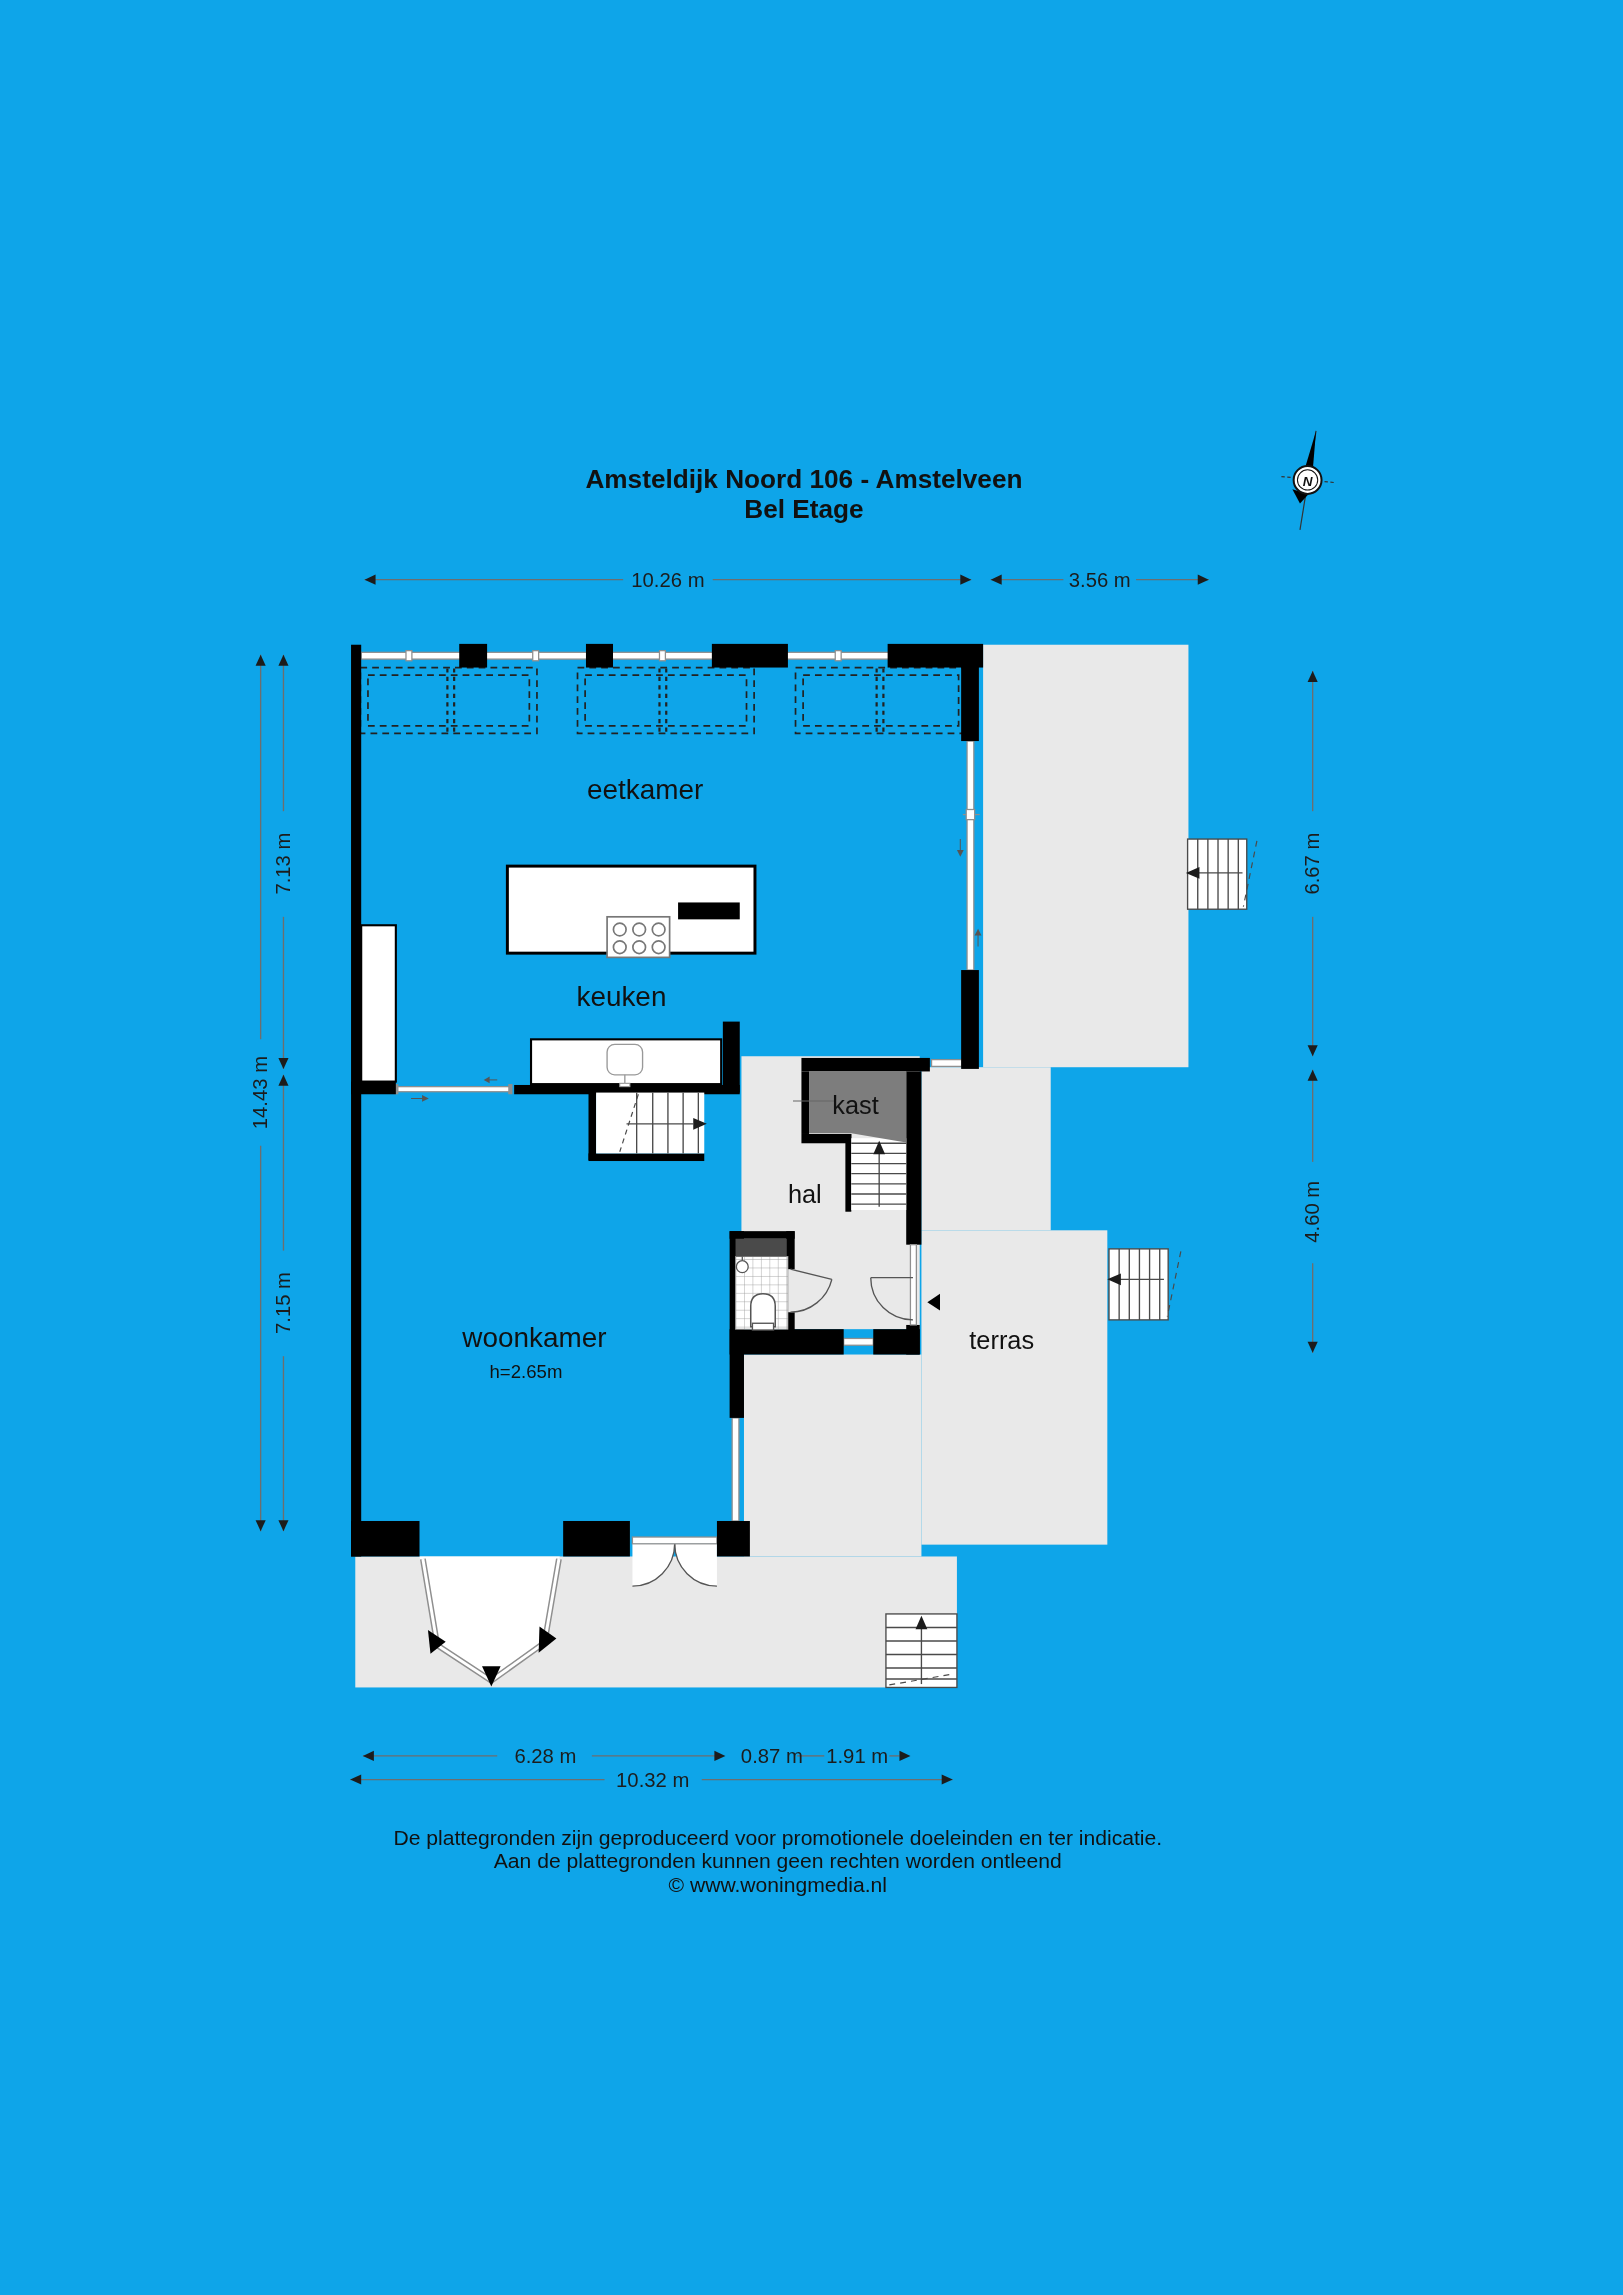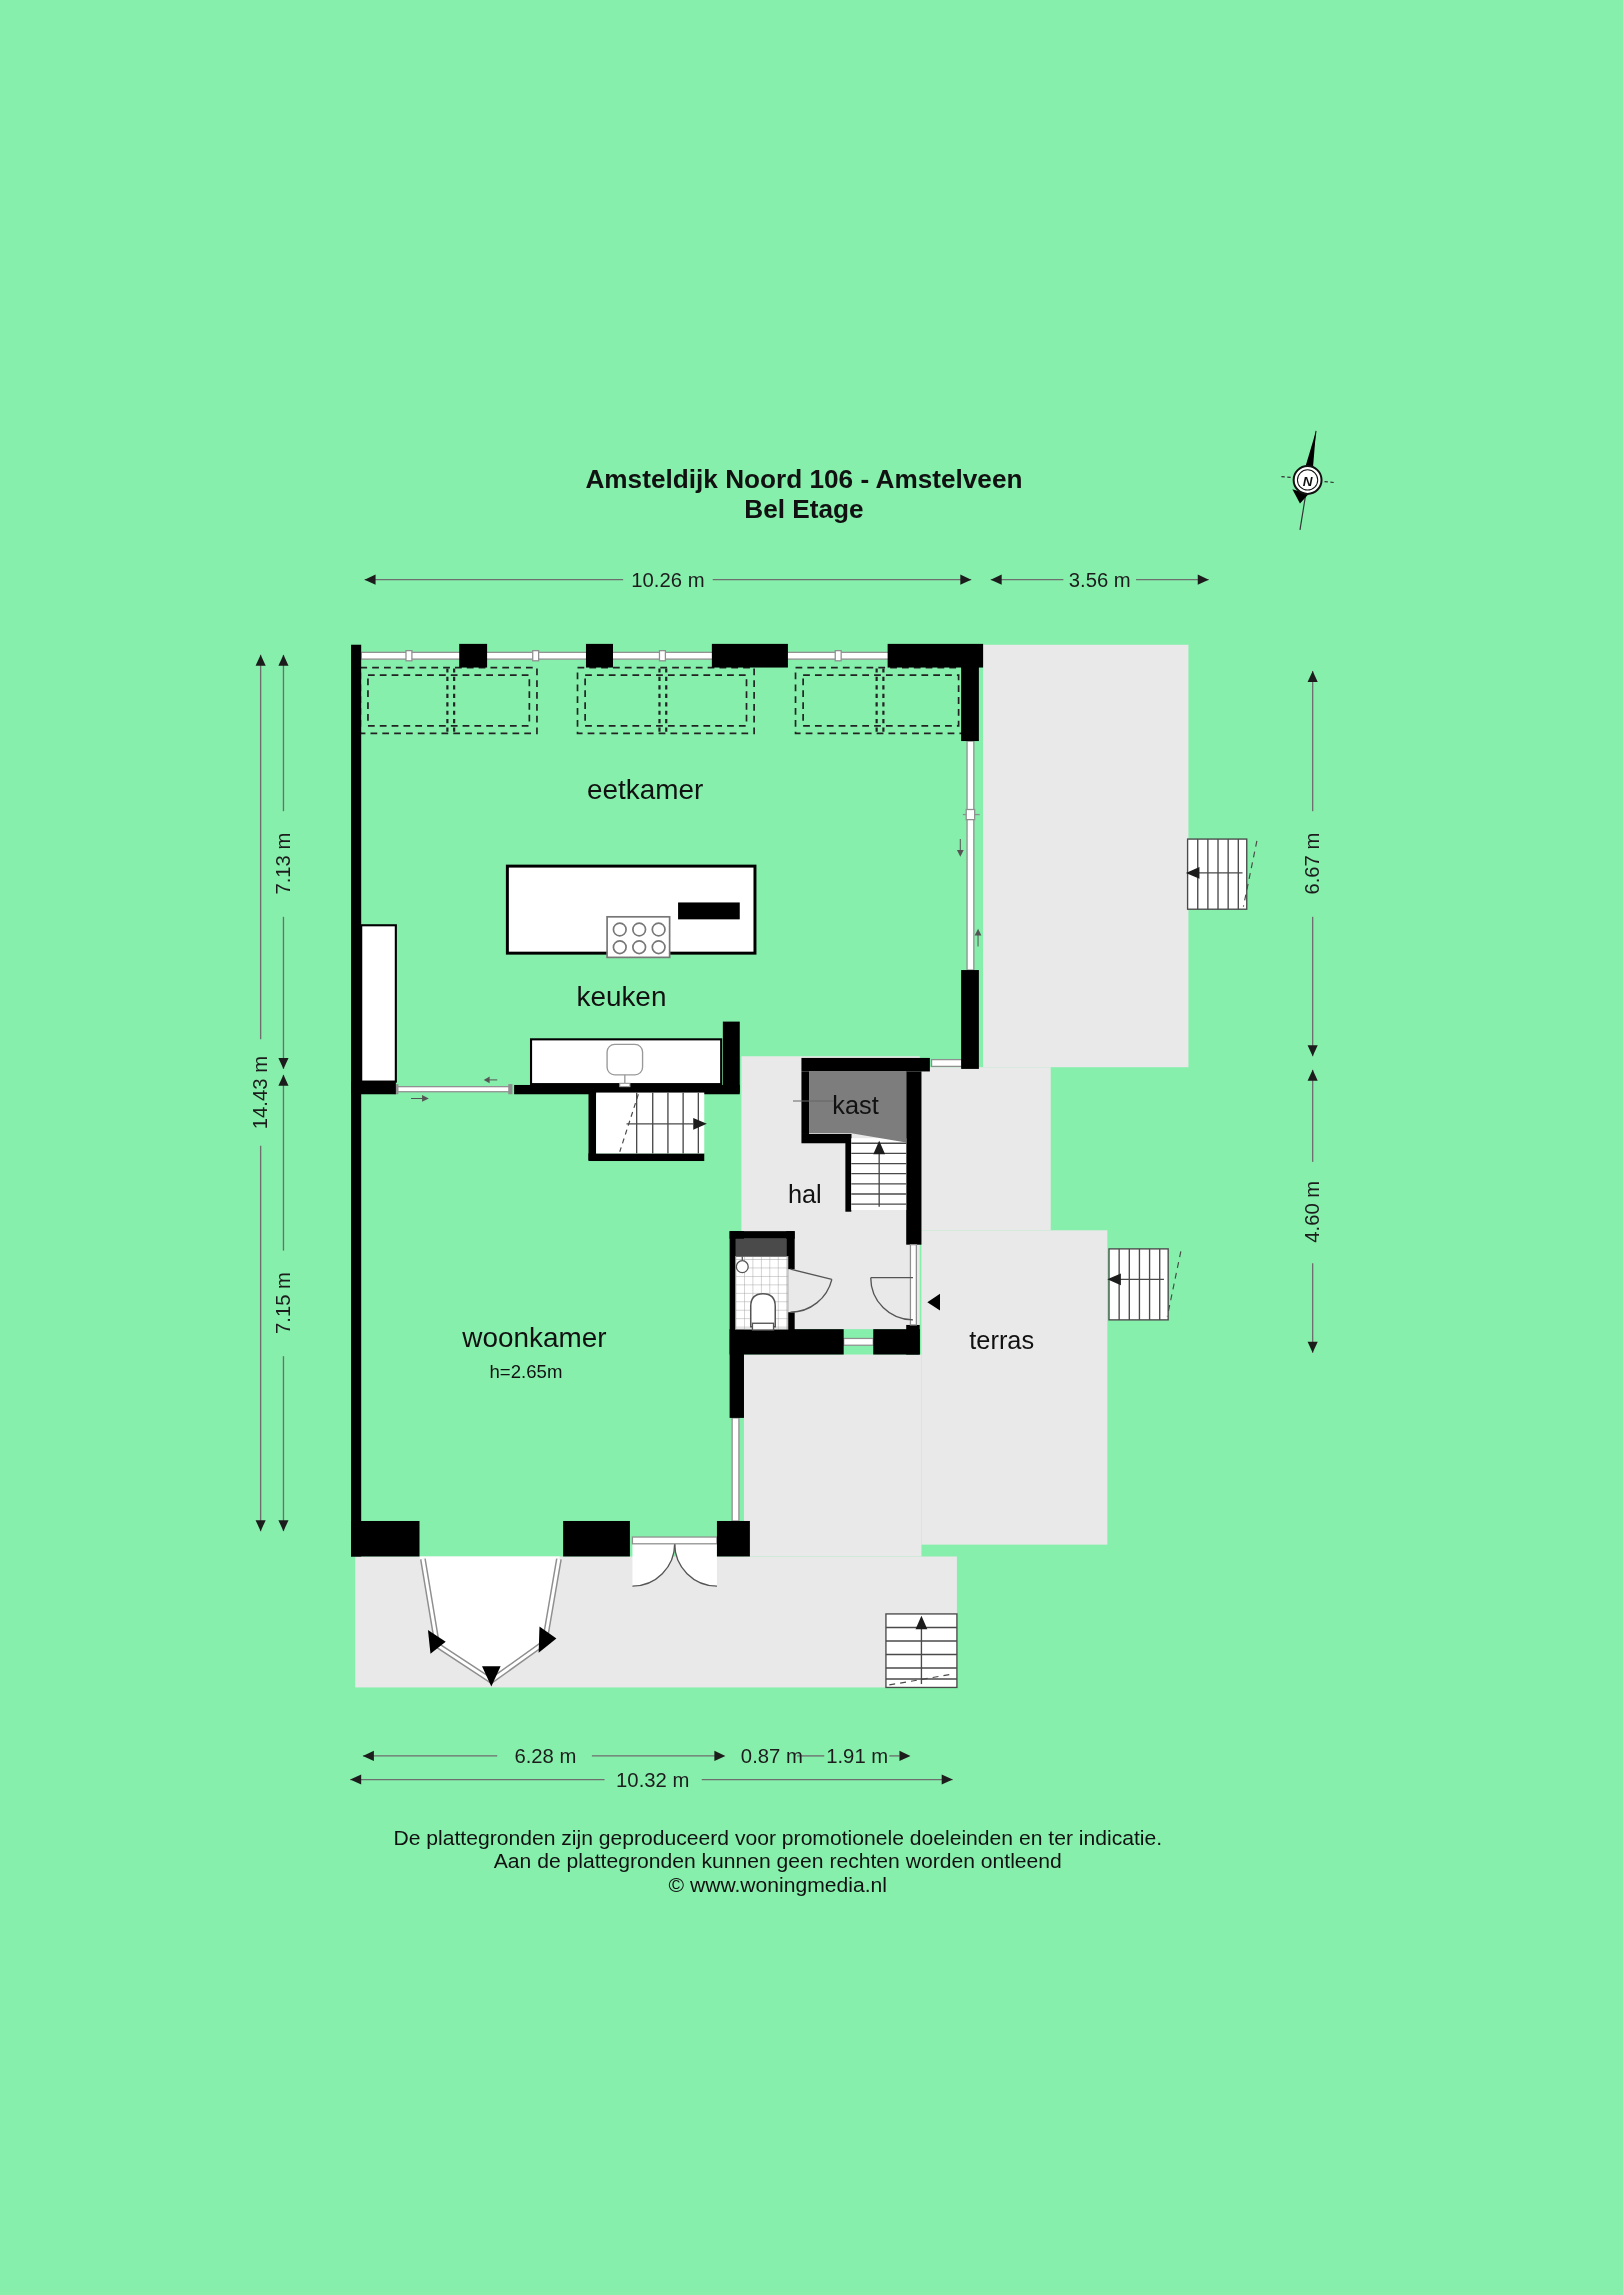--- a/index.html
+++ b/index.html
@@ -3,7 +3,7 @@
 <meta charset="utf-8">
 <style>
   html,body{margin:0;padding:0;background:#ffffff;}
-  .page{position:relative;width:1624px;height:2295px;background:#86efac;overflow:hidden;
+  .page{position:relative;width:1624px;height:2295px;background:#0ea5e9;overflow:hidden;
         font-family:"Liberation Sans", sans-serif;}
   svg{display:block;}
   text{fill:#111111;font-family:"Liberation Sans", sans-serif;}

